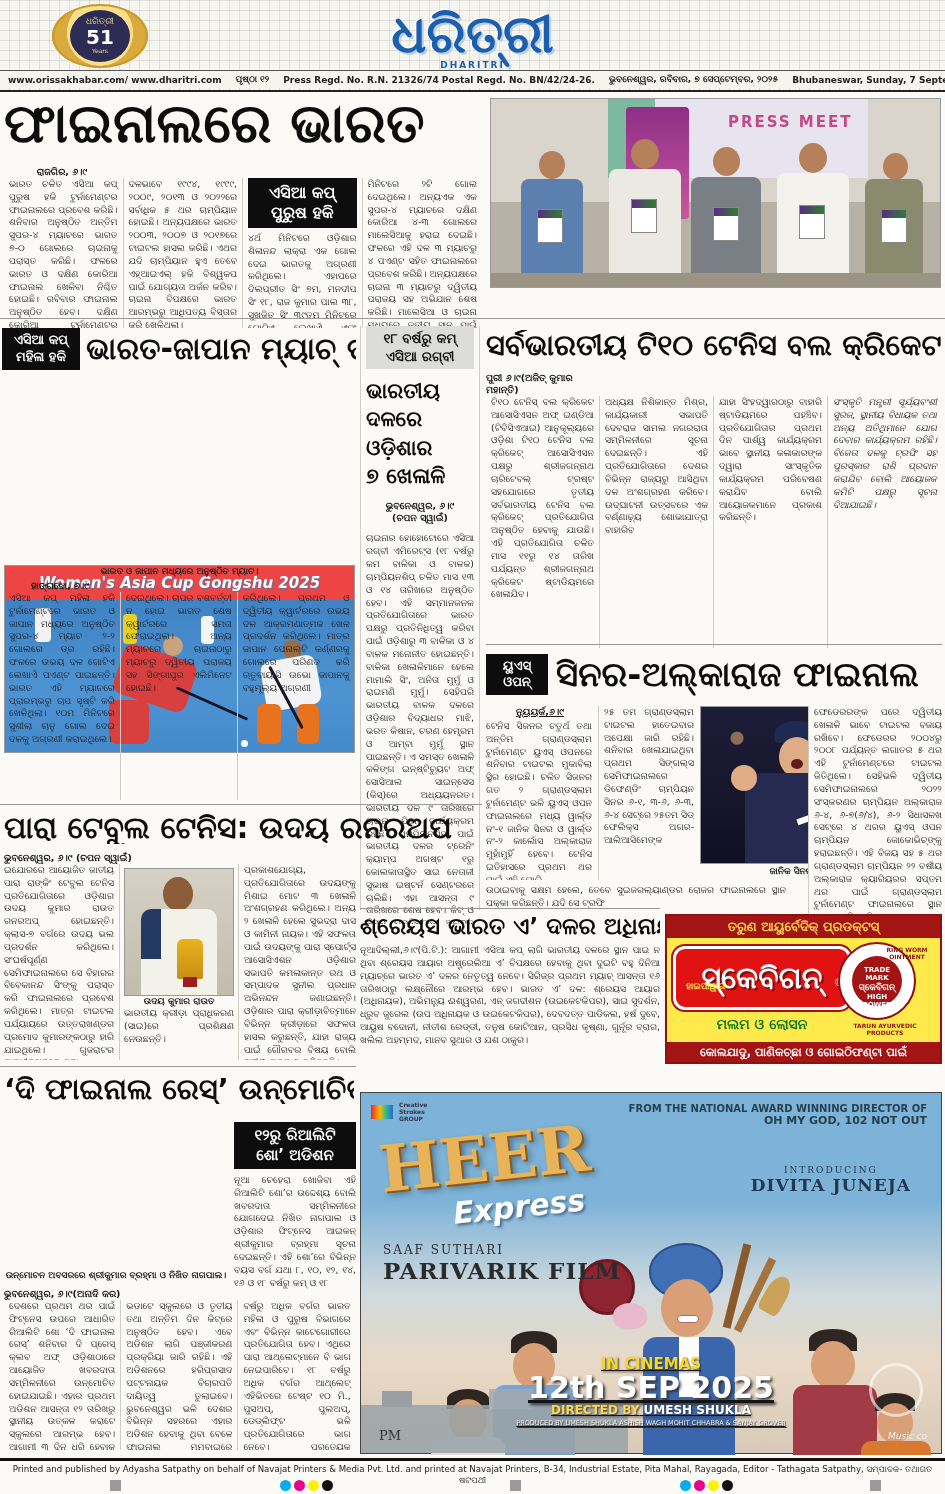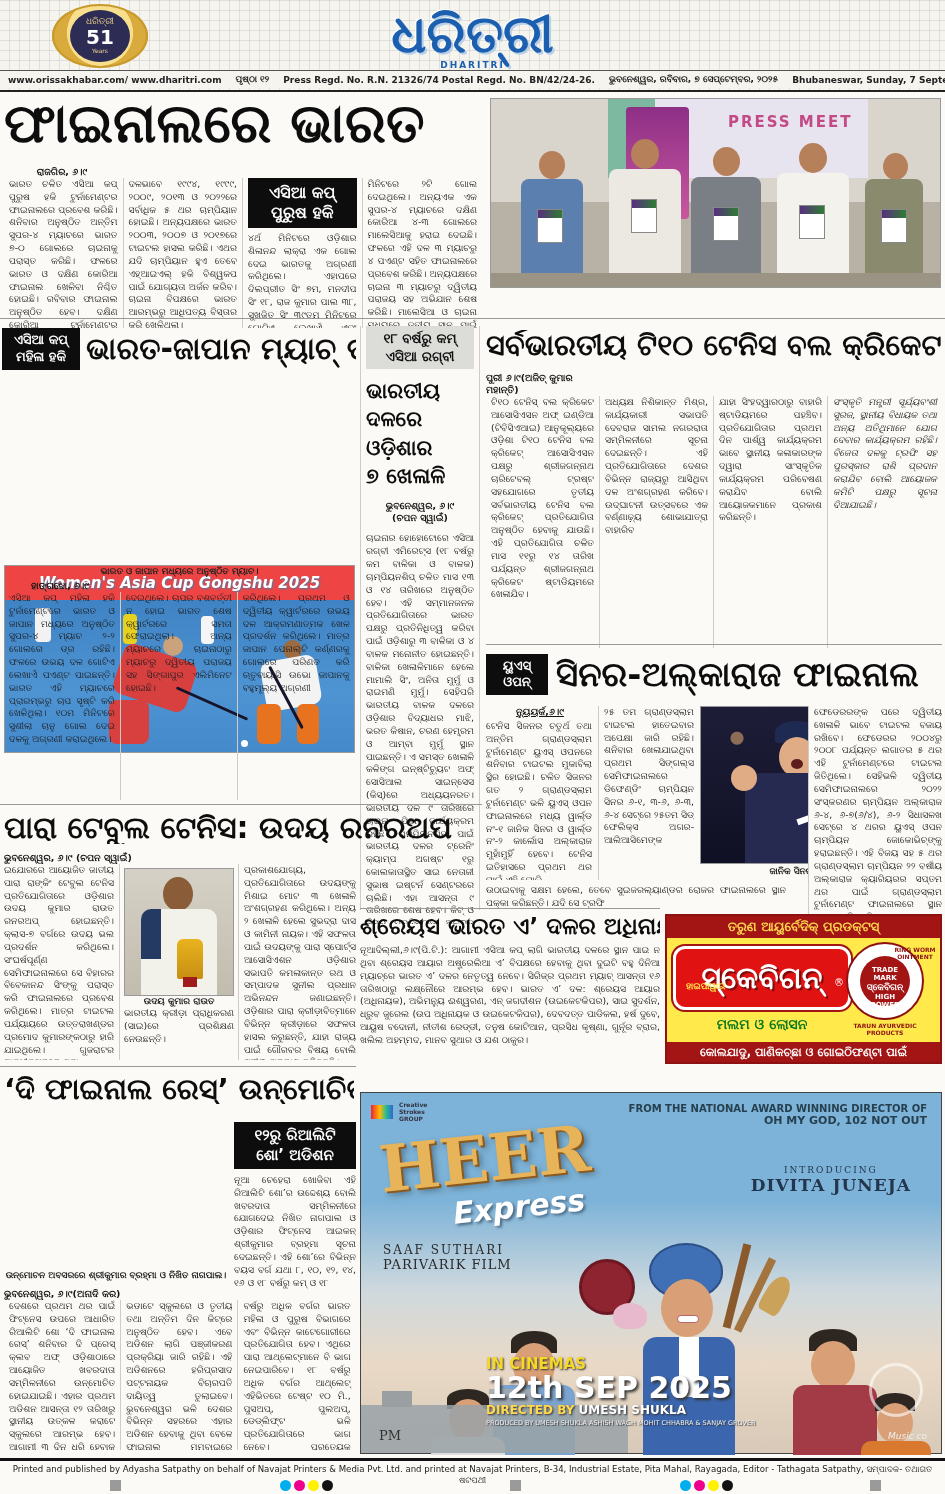--- a/index.html
+++ b/index.html
@@ -84,7 +84,7 @@
     text-shadow:2px 2px 0 #7e0c0c; }
   .scab-hp { position:absolute; left:10px; top:32px; color:#ffe94b; font-size:9px; font-weight:bold; }
   .scab-reg { position:absolute; right:4px; top:28px; color:#fff; font-size:10px; }
-  .tin { position:absolute; right:16px; top:26px; width:78px; height:78px; border-radius:50%;
+  .tin { position:absolute; right:24px; top:26px; width:78px; height:78px; border-radius:50%;
     background:#fff; border:2px solid #8d1111;padding-left:30px; }
   .tin .inner { position:absolute; left:12px; top:12px; right:12px; bottom:12px; border-radius:50%;
     background:#a31414; color:#fff; text-align:center; font-size:7px; font-weight:bold; }

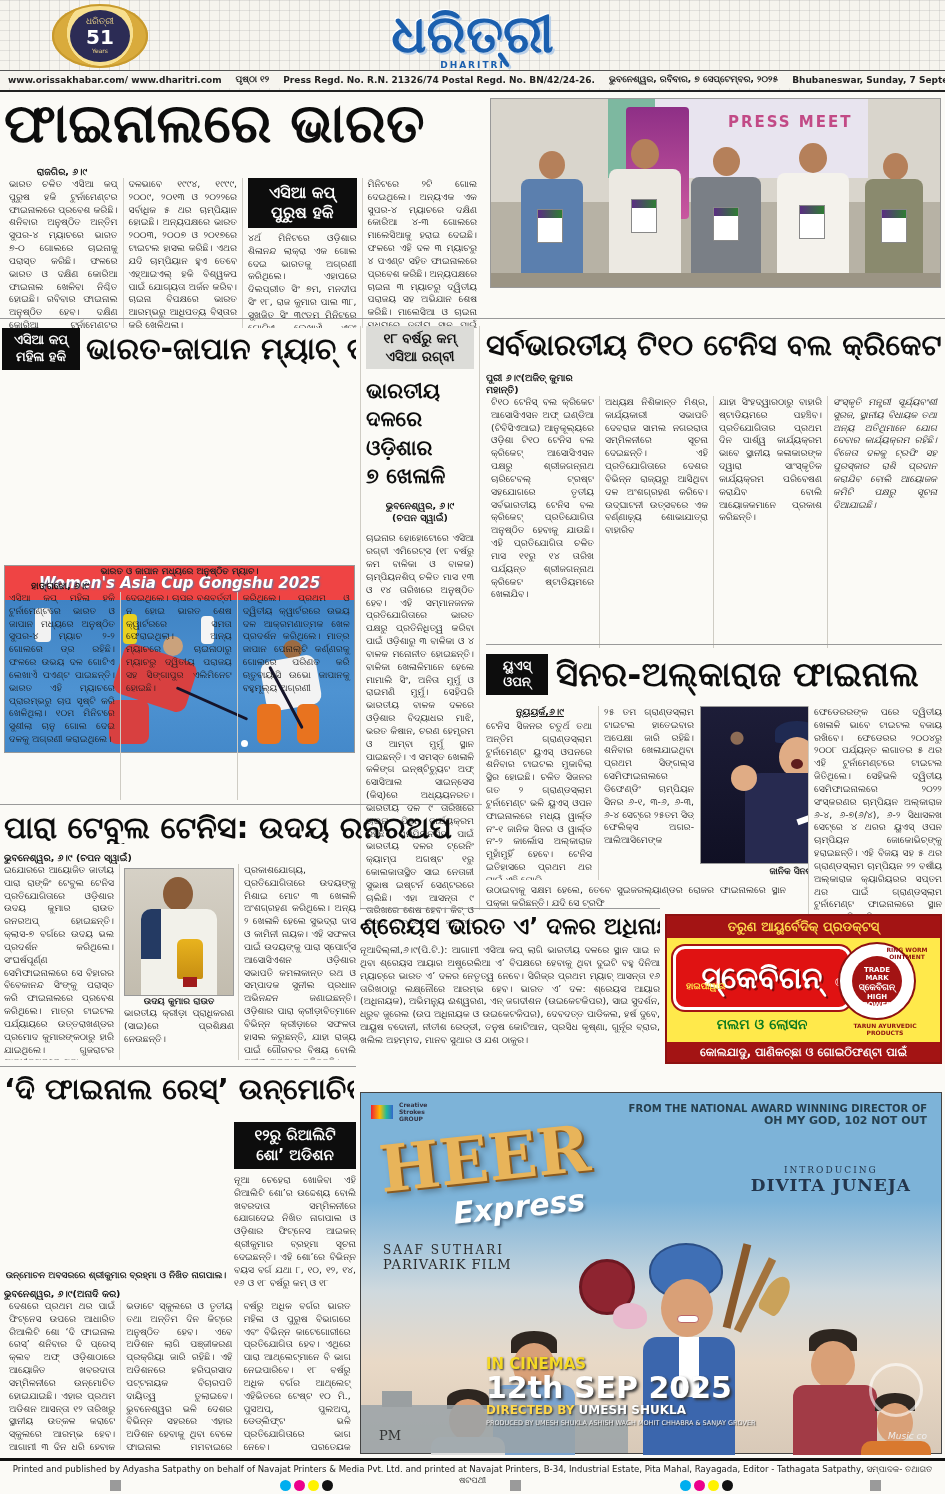--- a/index.html
+++ b/index.html
@@ -108,7 +108,7 @@
   .heer-intro .i2 { font-size:17px; font-weight:bold; letter-spacing:1px; }
   .heer-left { position:absolute; left:22px; top:150px; font-family:"DejaVu Serif","Liberation Serif",serif; color:#2b2b2b; }
   .heer-left .s1 { font-size:12px; letter-spacing:2px; }
-  .heer-left .s2 { font-size:13px; font-weight:normal; letter-spacing:1px; }
+  .heer-left .s2 { font-size:23px; font-weight:bold; letter-spacing:1px; }
   .heer-bottom { position:absolute; left:50%; transform:translateX(-50%); bottom:26px; width:330px; }
   .heer-bottom .c1 { color:#f5d926; font-weight:bold; font-size:15px; text-shadow:1px 1px 2px #333; }
   .heer-bottom .c2 { color:#fff; font-weight:bold; font-size:30px; line-height:1; text-shadow:2px 2px 3px #333; }

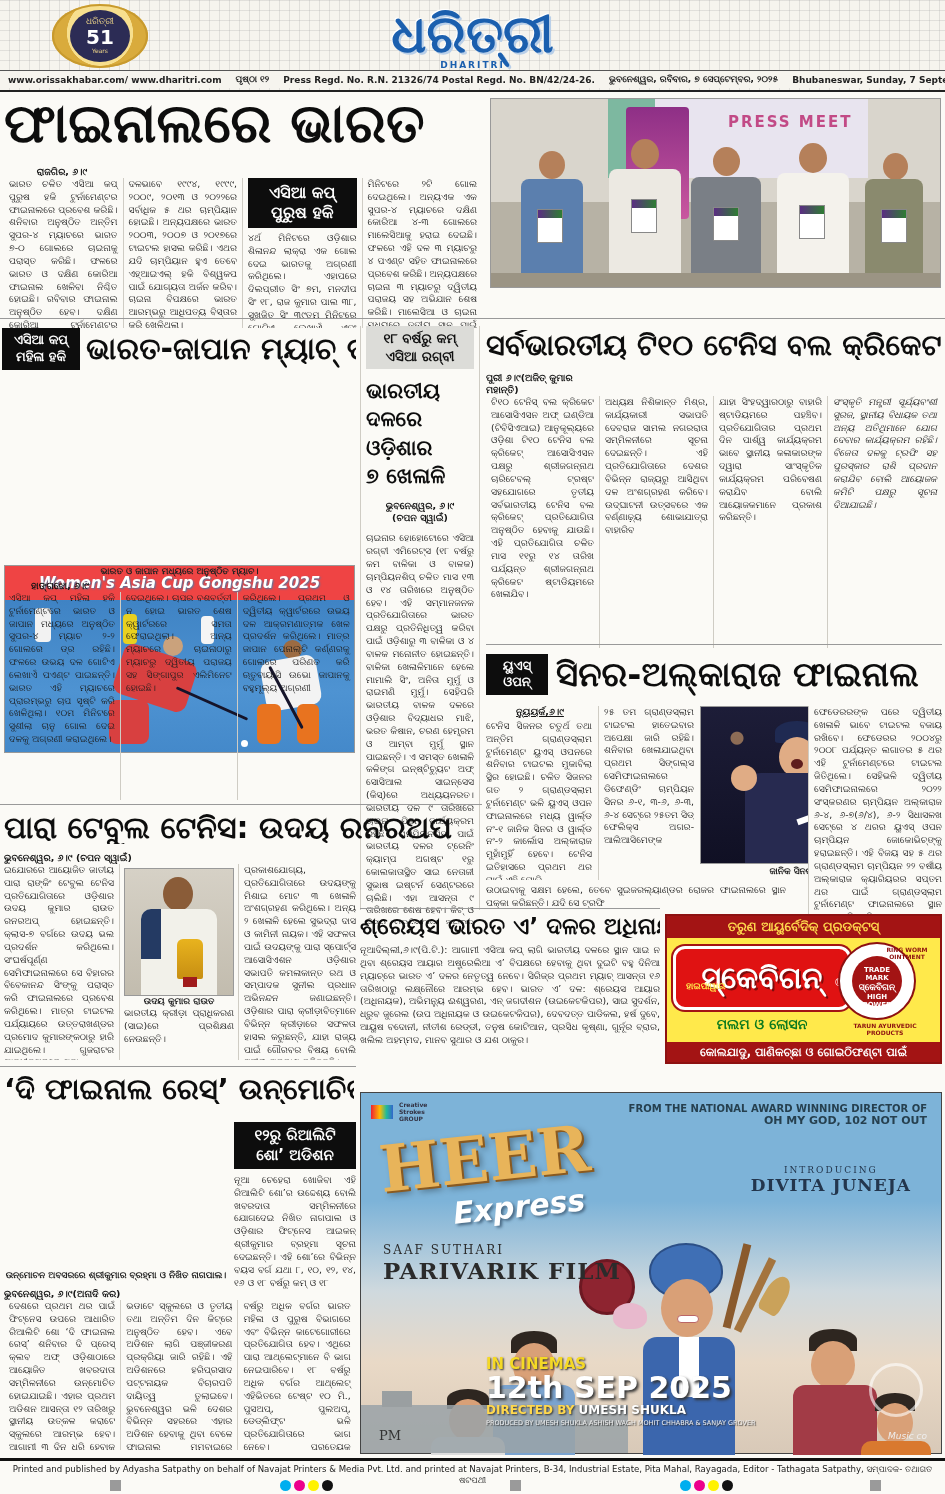--- a/index.html
+++ b/index.html
@@ -109,7 +109,7 @@
   .heer-left { position:absolute; left:22px; top:150px; font-family:"DejaVu Serif","Liberation Serif",serif; color:#2b2b2b; }
   .heer-left .s1 { font-size:12px; letter-spacing:2px; }
   .heer-left .s2 { font-size:23px; font-weight:bold; letter-spacing:1px; }
-  .heer-bottom { position:absolute; left:50%; transform:translateX(-50%); bottom:26px; width:330px; }
+  .heer-bottom { position:absolute; left:50%; transform:translateX(-50%); bottom:26px; text-align:center; width:330px;text-decoration:underline; }
   .heer-bottom .c1 { color:#f5d926; font-weight:bold; font-size:15px; text-shadow:1px 1px 2px #333; }
   .heer-bottom .c2 { color:#fff; font-weight:bold; font-size:30px; line-height:1; text-shadow:2px 2px 3px #333; }
   .heer-bottom .c3 { color:#fff; font-weight:bold; font-size:12px; text-shadow:1px 1px 2px #333; }

